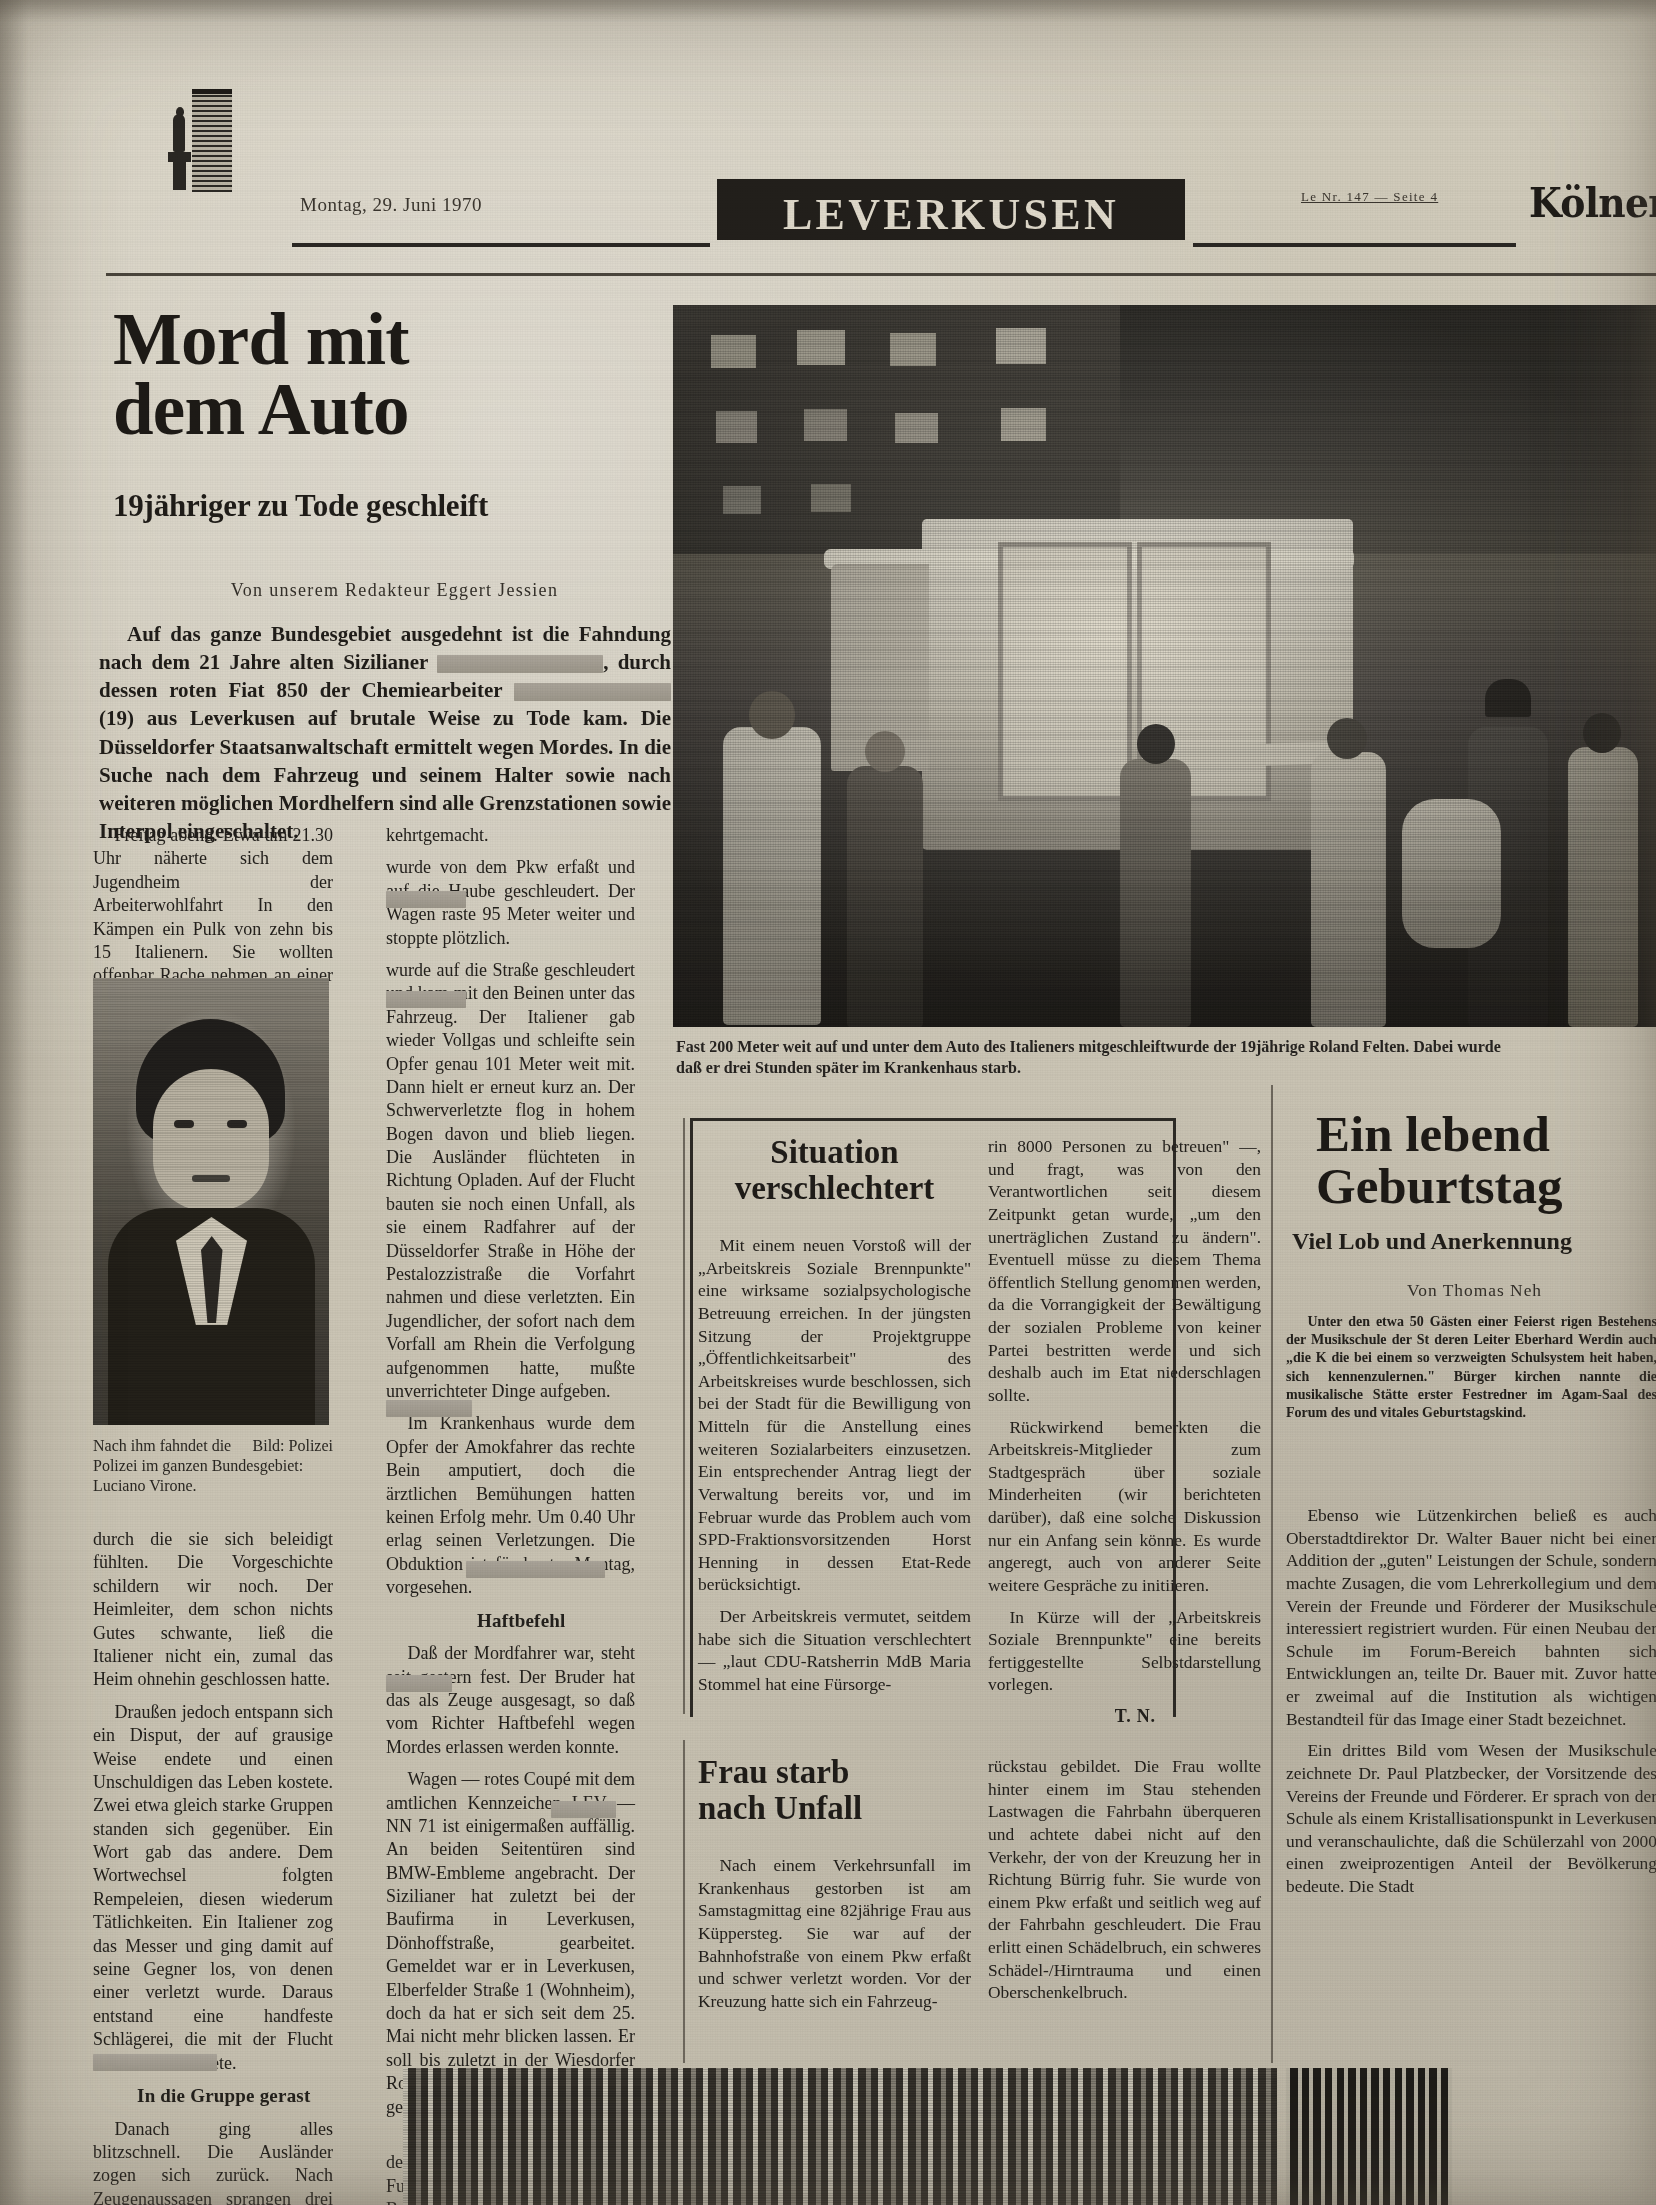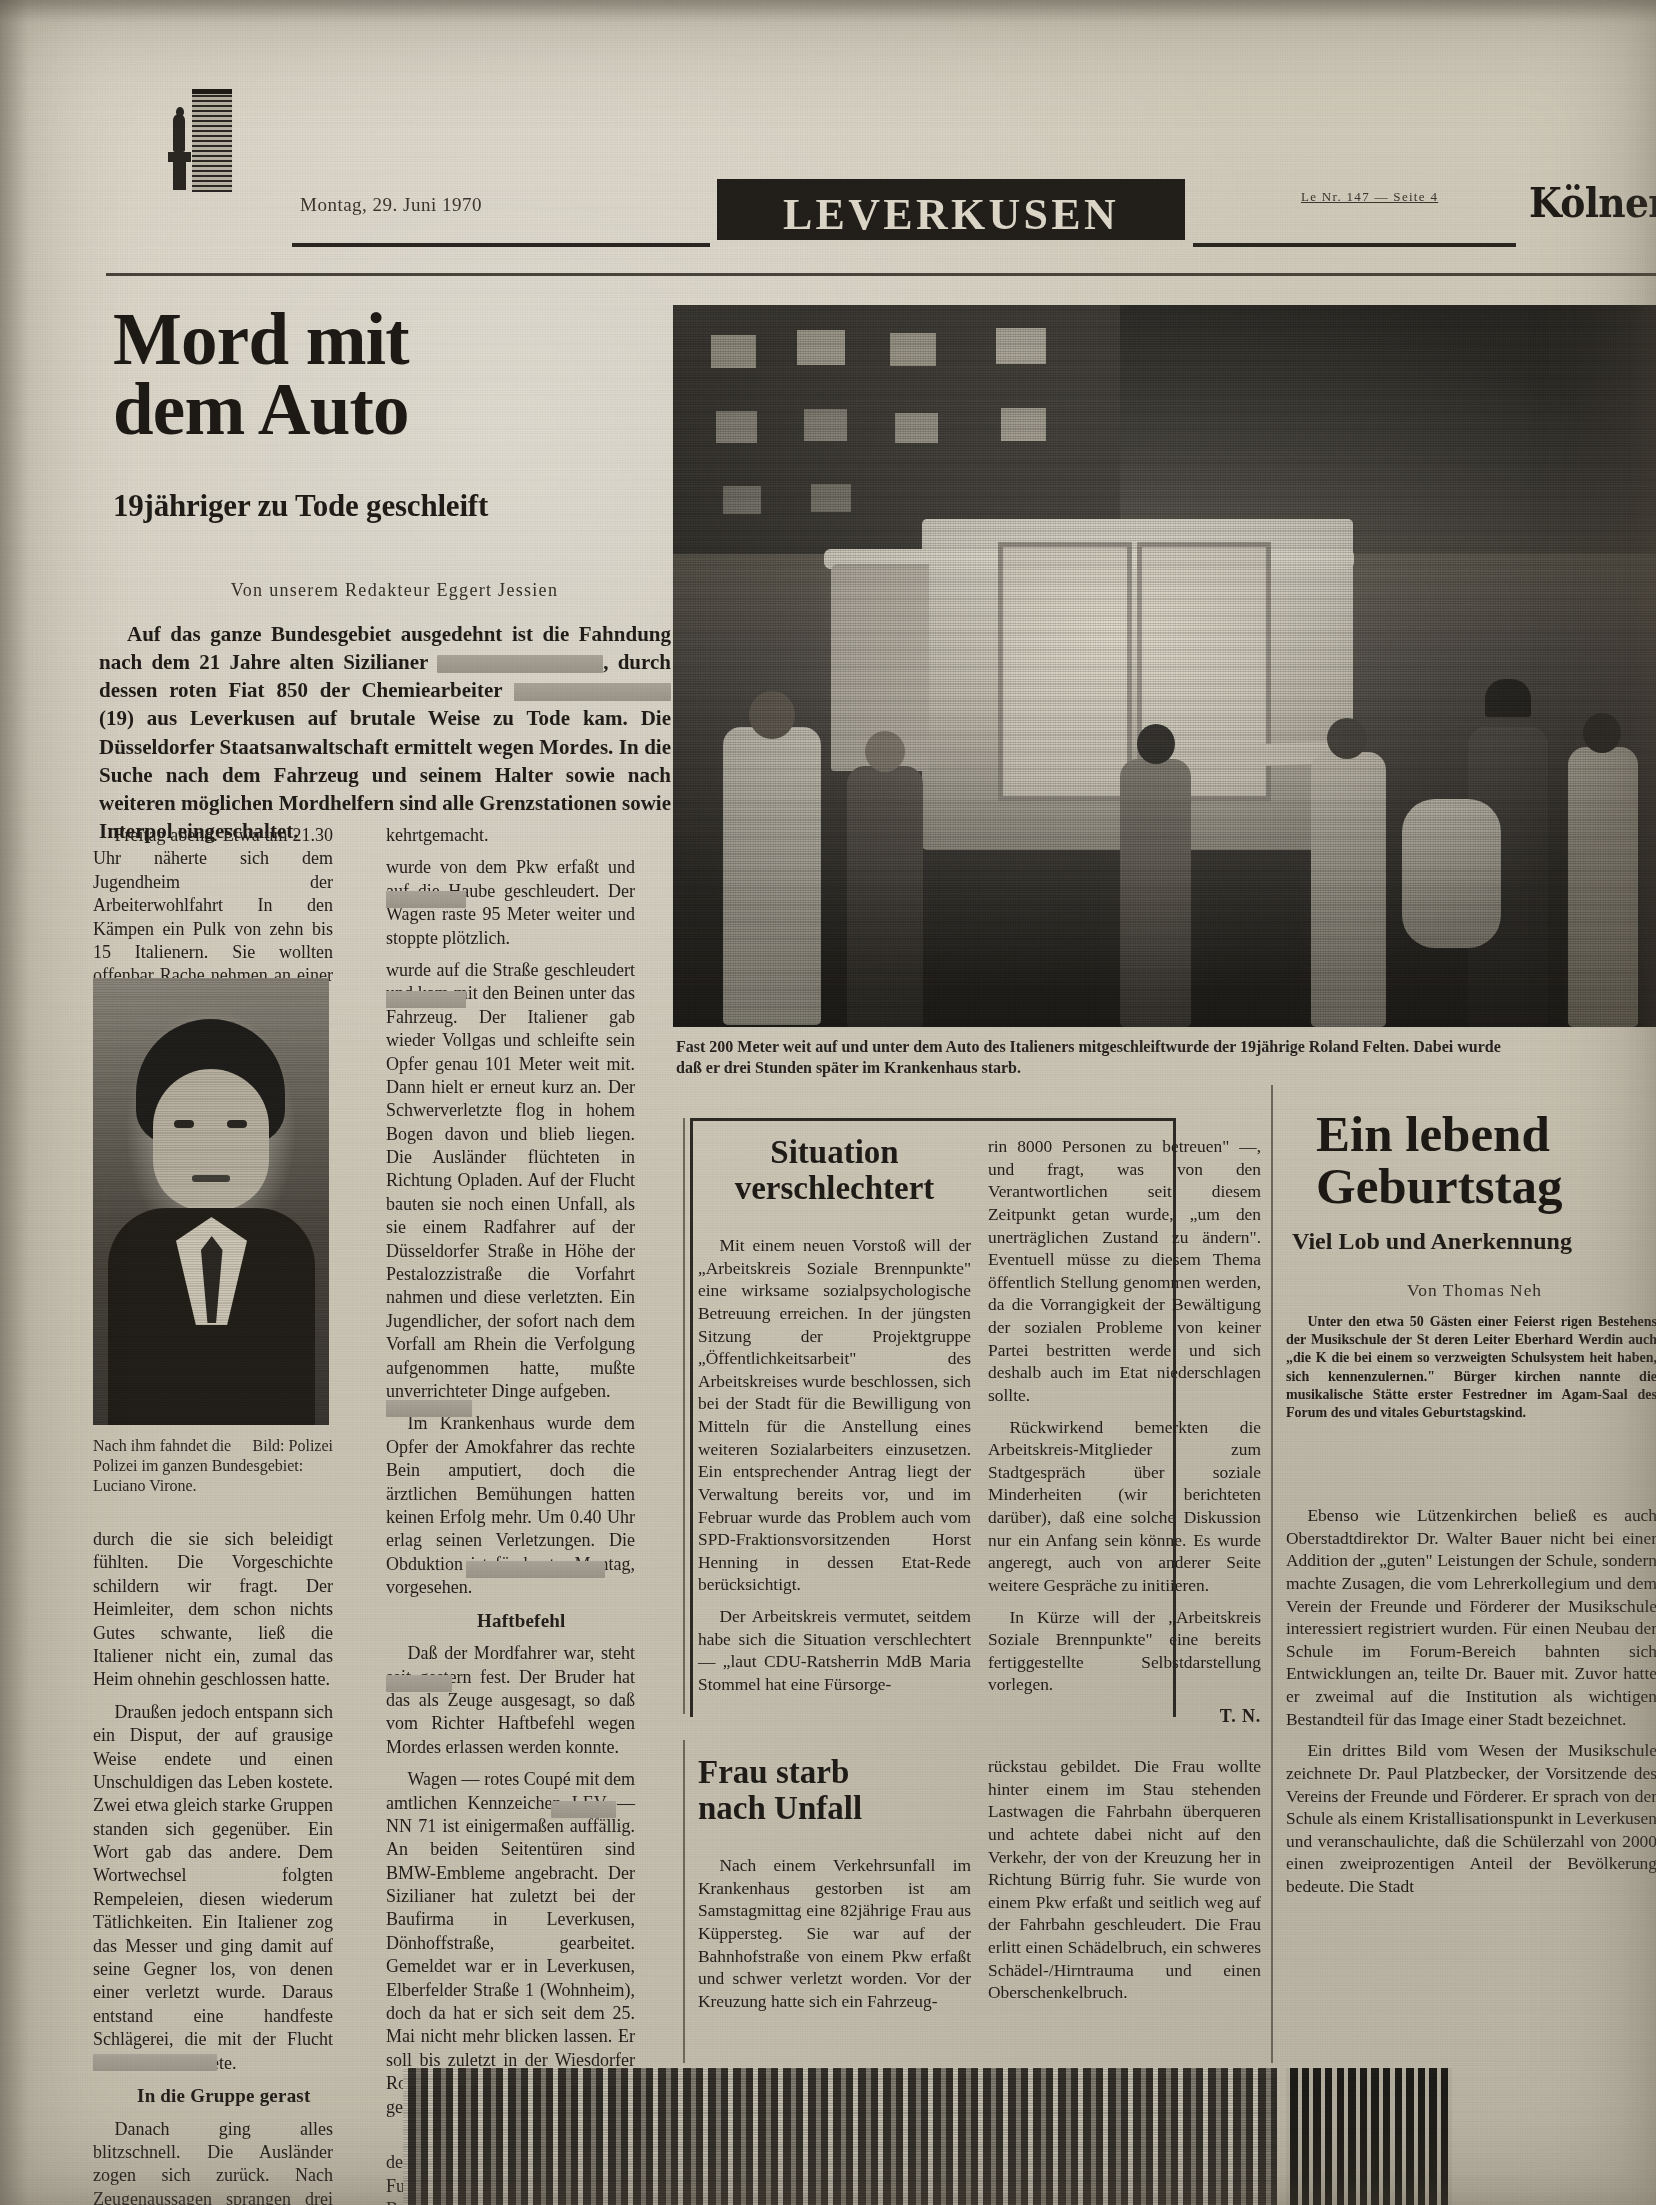--- a/index.html
+++ b/index.html
@@ -302,7 +302,7 @@
   </div>
 
   <div id="colA2" class="col">
-    <p class="noind">durch die sie sich beleidigt fühlten. Die Vorgeschichte schildern wir fragt. Der Heimleiter, dem schon nichts Gutes schwante, ließ die Italiener nicht ein, zumal das Heim ohnehin geschlossen hatte.</p>
+    <p class="noind">durch die sie sich beleidigt fühlten. Die Vorgeschichte schildern wir noch. Der Heimleiter, dem schon nichts Gutes schwante, ließ die Italiener nicht ein, zumal das Heim ohnehin geschlossen hatte.</p>
     <p>Draußen jedoch entspann sich ein Disput, der auf grausige Weise endete und einen Unschuldigen das Leben kostete. Zwei etwa gleich starke Gruppen standen sich gegenüber. Ein Wort gab das andere. Dem Wortwechsel folgten Rempeleien, diesen wiederum Tätlichkeiten. Ein Italiener zog das Messer und ging damit auf seine Gegner los, von denen einer verletzt wurde. Daraus entstand eine handfeste Schlägerei, die mit der Flucht der Italiener endete.</p>
     <p class="sub-h">In die Gruppe gerast</p>
     <p>Danach ging alles blitzschnell. Die Ausländer zogen sich zurück. Nach Zeugenaussagen sprangen drei bis fünf Mann plötzlich in den Fiat und brausten mit fliegendem Start auf die auf der Straße stehende Gruppe zu. Die jungen Leute spritzten auseinander, doch</p>

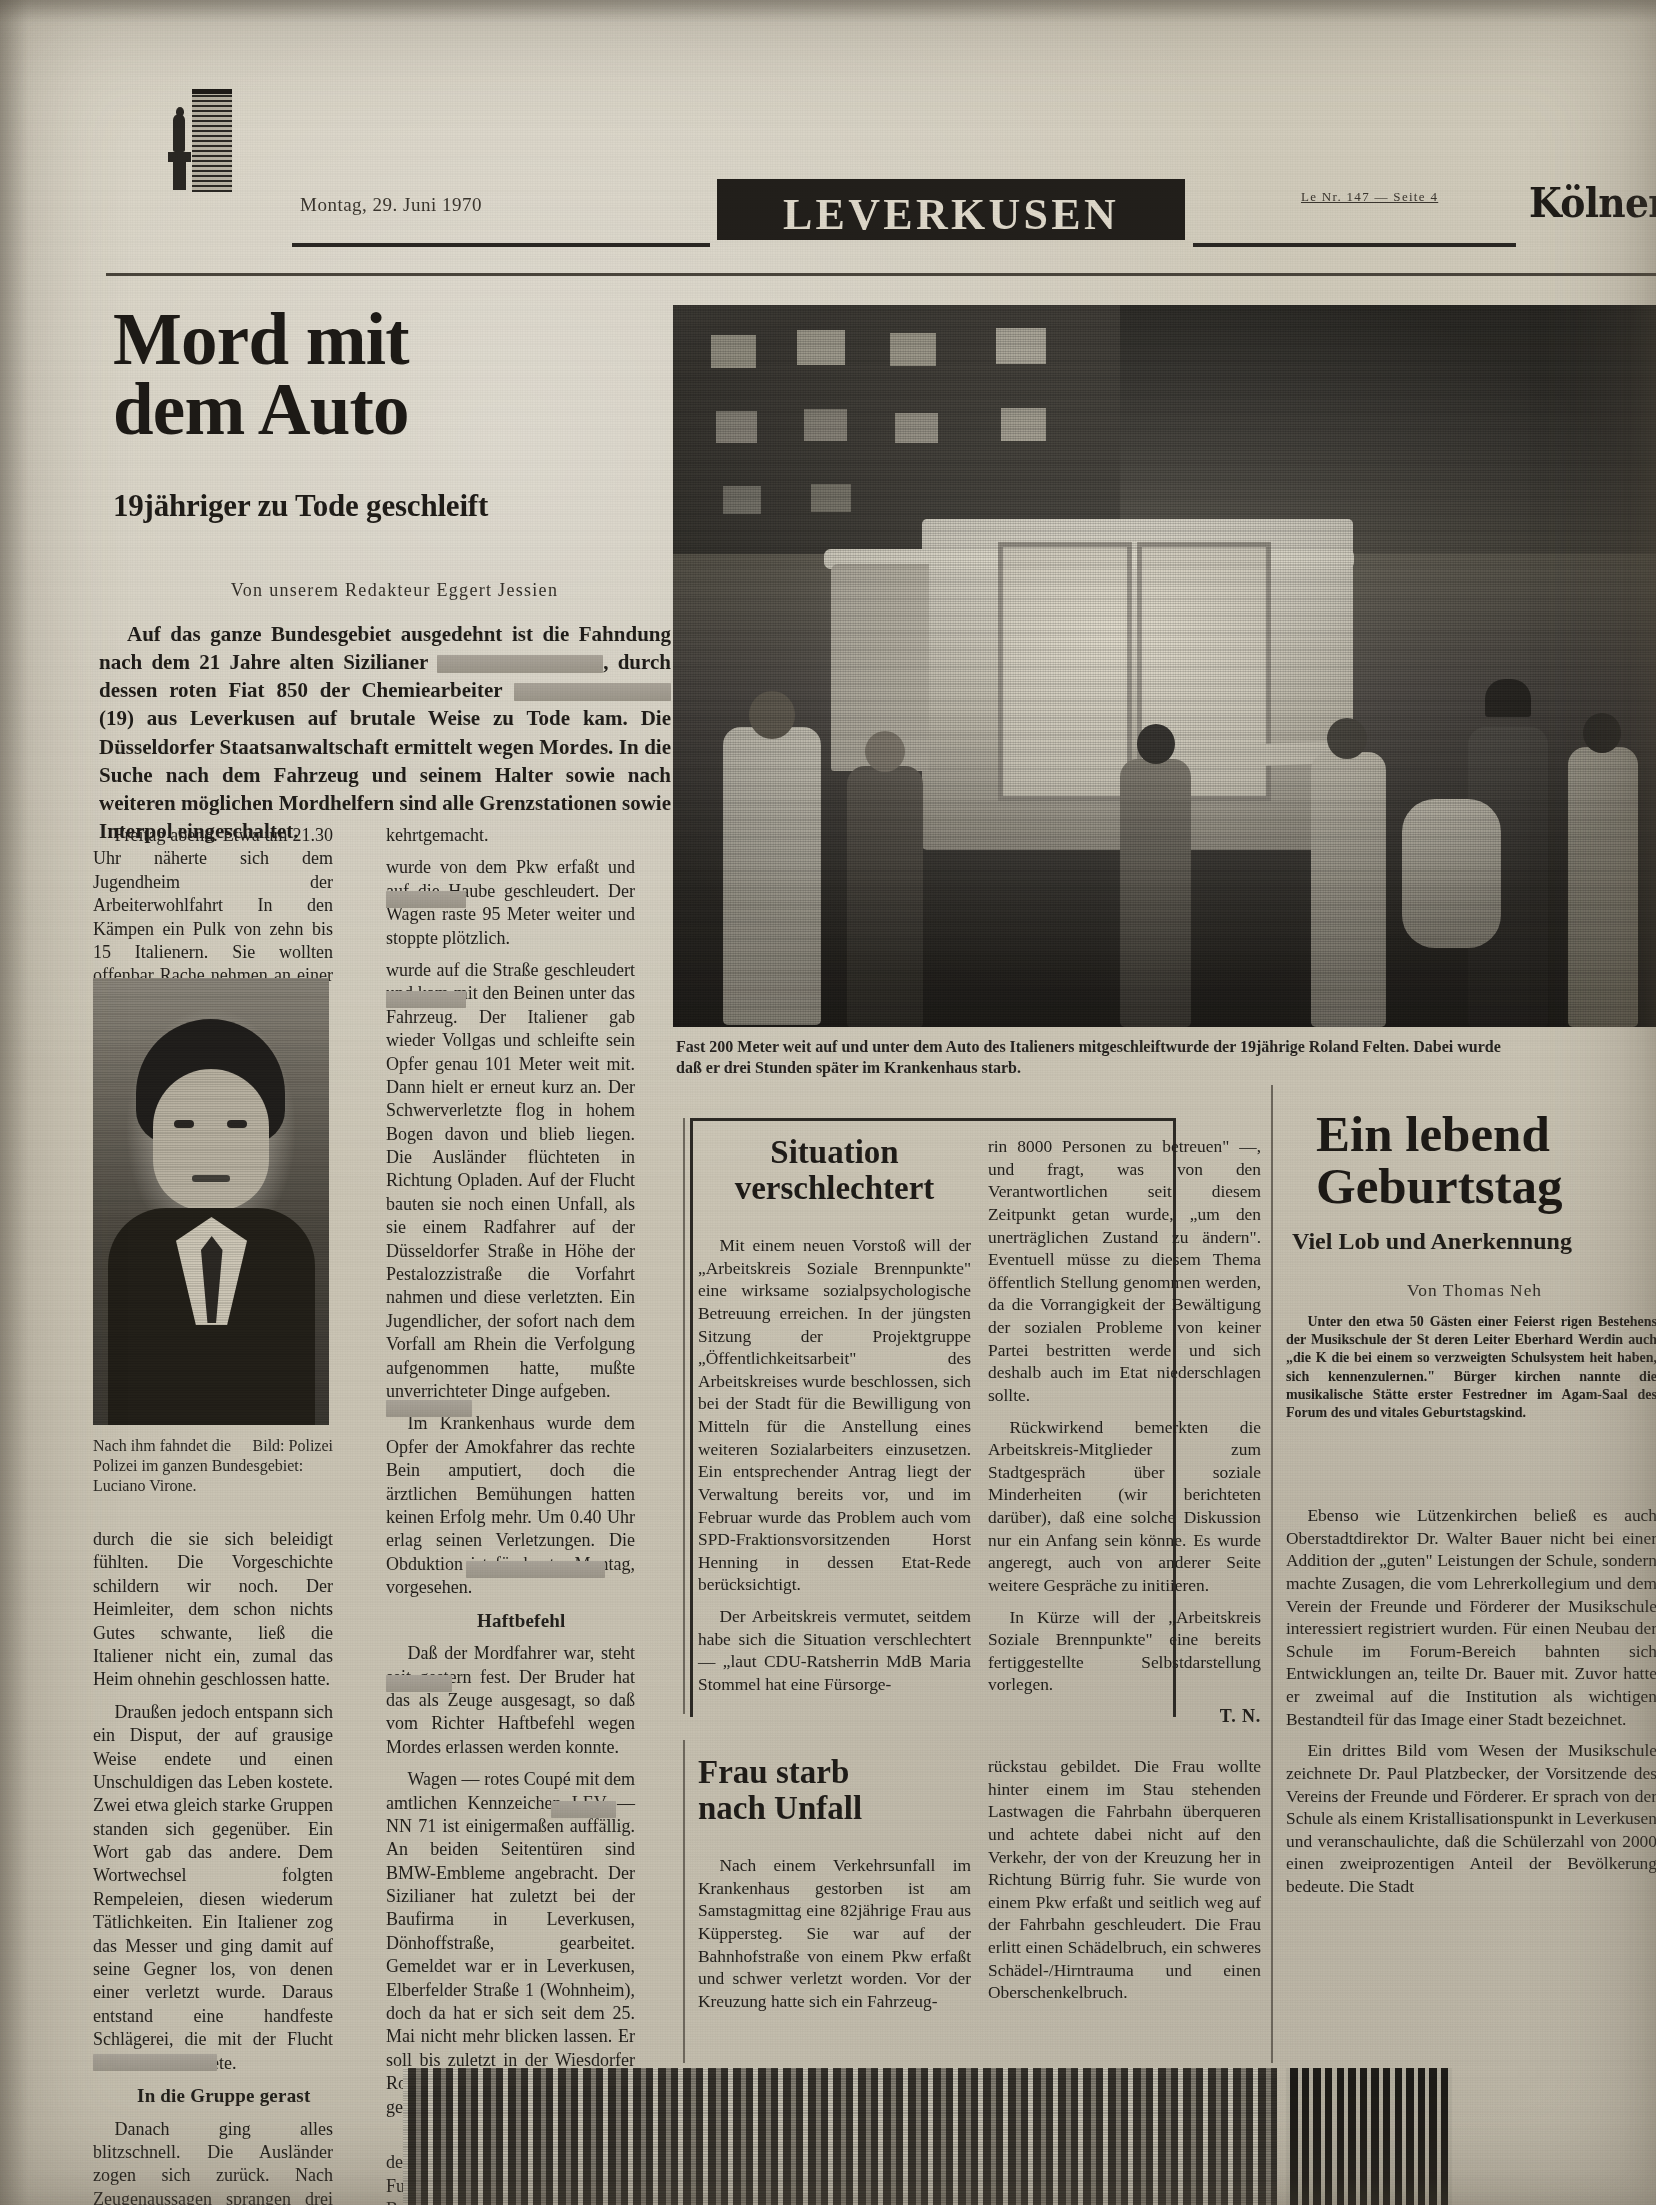--- a/index.html
+++ b/index.html
@@ -184,7 +184,7 @@
   }
   #sit-colA{left:698px;top:1234px;width:273px;font-size:17.4px;}
   #sit-colB{left:988px;top:1135px;width:273px;font-size:17.4px;}
-  .signoff{text-align:right;font-weight:bold;font-size:18px;margin-top:3.3px;text-indent:0;letter-spacing:0.8px;}
+  .signoff{text-align:center;font-weight:bold;font-size:18px;margin-top:3.3px;text-indent:0;letter-spacing:0.8px;}
 
   
   #geb-head{

